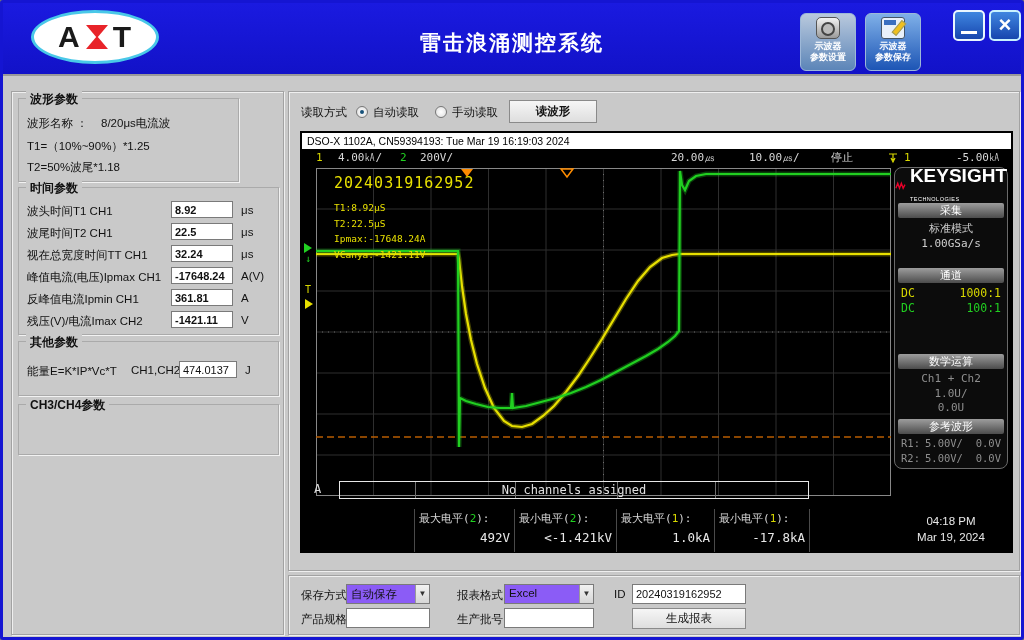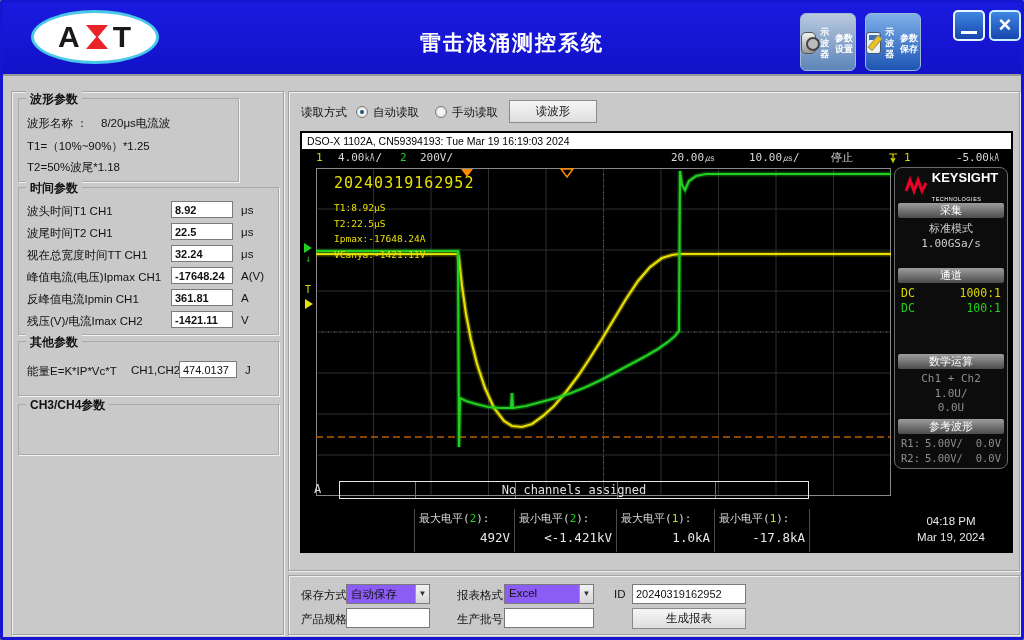--- a/index.html
+++ b/index.html
@@ -14,7 +14,7 @@
   .tri-down{width:0;height:0;border-left:11px solid transparent;border-right:11px solid transparent;border-top:13px solid #e82329;}
   .tri-up{width:0;height:0;border-left:11px solid transparent;border-right:11px solid transparent;border-bottom:13px solid #e82329;margin-top:-2px;}
   #app-title{position:absolute;left:0;right:0;top:26px;text-align:center;color:#fff;font-size:21px;font-weight:bold;letter-spacing:2px;}
-  .hdr-btn{position:absolute;top:10px;width:56px;height:58px;border-radius:6px;border:1px solid #9db8d8;display:flex;flex-direction:row;align-items:center;padding-top:3px;cursor:pointer;}
+  .hdr-btn{position:absolute;top:10px;width:56px;height:58px;border-radius:6px;border:1px solid #9db8d8;display:flex;flex-direction:column;align-items:center;padding-top:3px;cursor:pointer;}
   #btn-osc-settings{left:797px;background:linear-gradient(#b9c9dd,#5c85b8);}
   #btn-osc-save{left:862px;background:linear-gradient(#7fb0e8,#1d55b5);}
   .hdr-btn .lbl{color:#fff;font-size:9px;line-height:11px;font-weight:bold;text-align:center;}

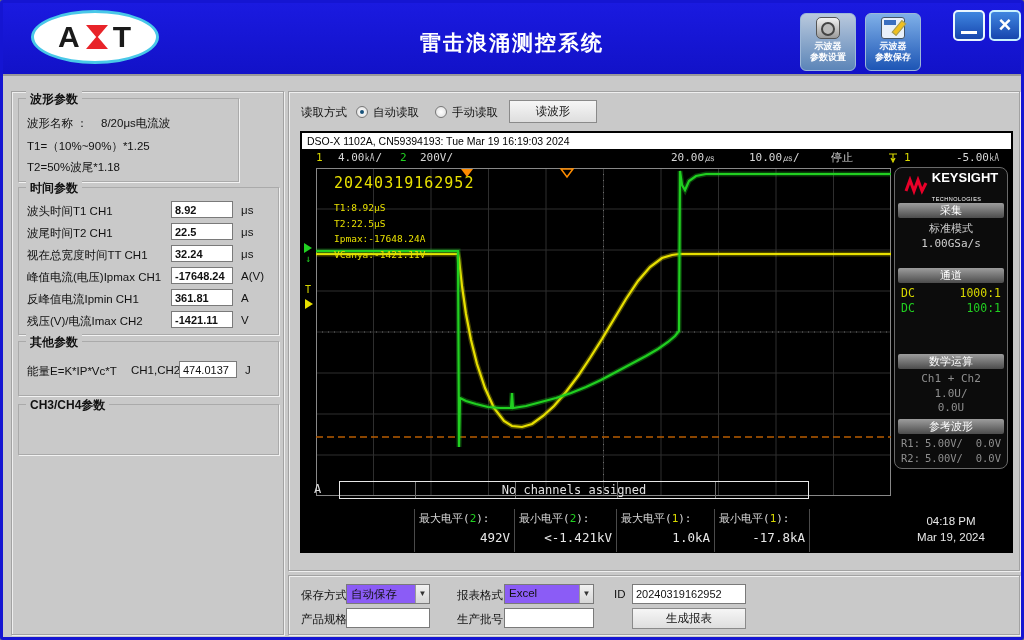--- a/index.html
+++ b/index.html
@@ -159,7 +159,7 @@
     <span class="flabel" style="left:84px;top:13px;">自动读取</span>
     <span class="radio" style="left:146px;top:14px;"></span>
     <span class="flabel" style="left:163px;top:13px;">手动读取</span>
-    <button class="push-btn" style="left:220px;top:8px;width:88px;height:23px;">读波形</button>
+    <button class="push-btn" style="left:220px;top:8px;width:88px;height:23px;font-weight:bold;">读波形</button>
 
     <div id="scope">
       <div id="scope-titlebar">DSO-X 1102A, CN59394193: Tue Mar 19 16:19:03 2024</div>

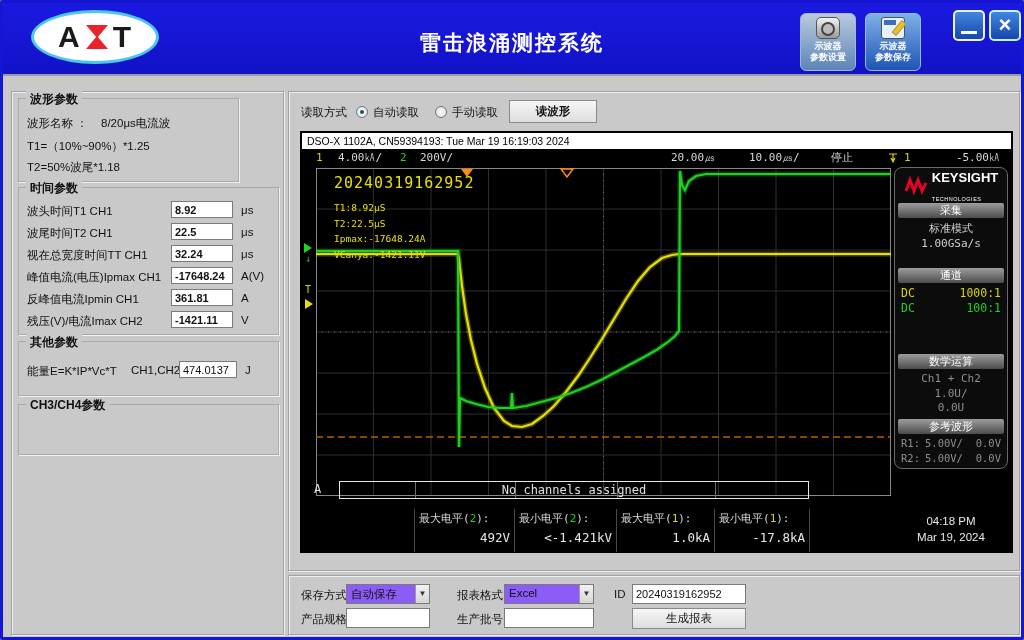--- a/index.html
+++ b/index.html
@@ -69,7 +69,7 @@
   #side .chrow{position:absolute;left:6px;right:6px;font-size:11.5px;display:flex;justify-content:space-between;}
   #side .refrow{position:absolute;left:6px;right:6px;font-size:10.5px;color:#8f8f8f;display:flex;}
   #brand{position:absolute;left:0;top:3px;width:100%;height:30px;display:flex;align-items:center;justify-content:center;gap:4px;}
-  #brand .bn{color:#fff;font-weight:bold;font-size:13px;line-height:12px;font-family:"Liberation Sans",sans-serif;}
+  #brand .bn{color:#fff;font-weight:bold;font-size:19px;line-height:12px;font-family:"Liberation Sans",sans-serif;}
   #brand .bs{color:#fff;font-size:5.5px;letter-spacing:.5px;font-family:"Liberation Sans",sans-serif;}
   #clock{position:absolute;left:594px;top:382px;width:114px;text-align:center;color:#e8e8e8;font-size:11.5px;line-height:16px;font-family:"Liberation Sans",sans-serif;}
   

